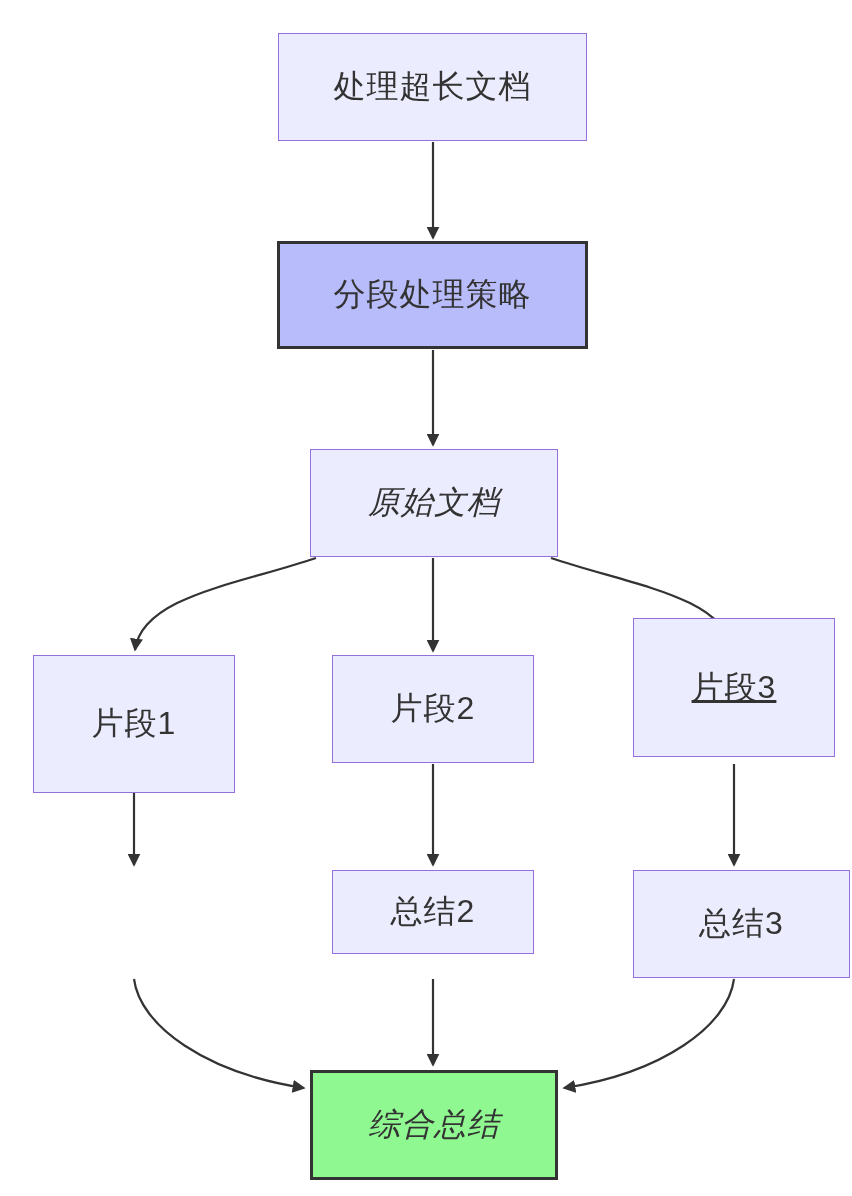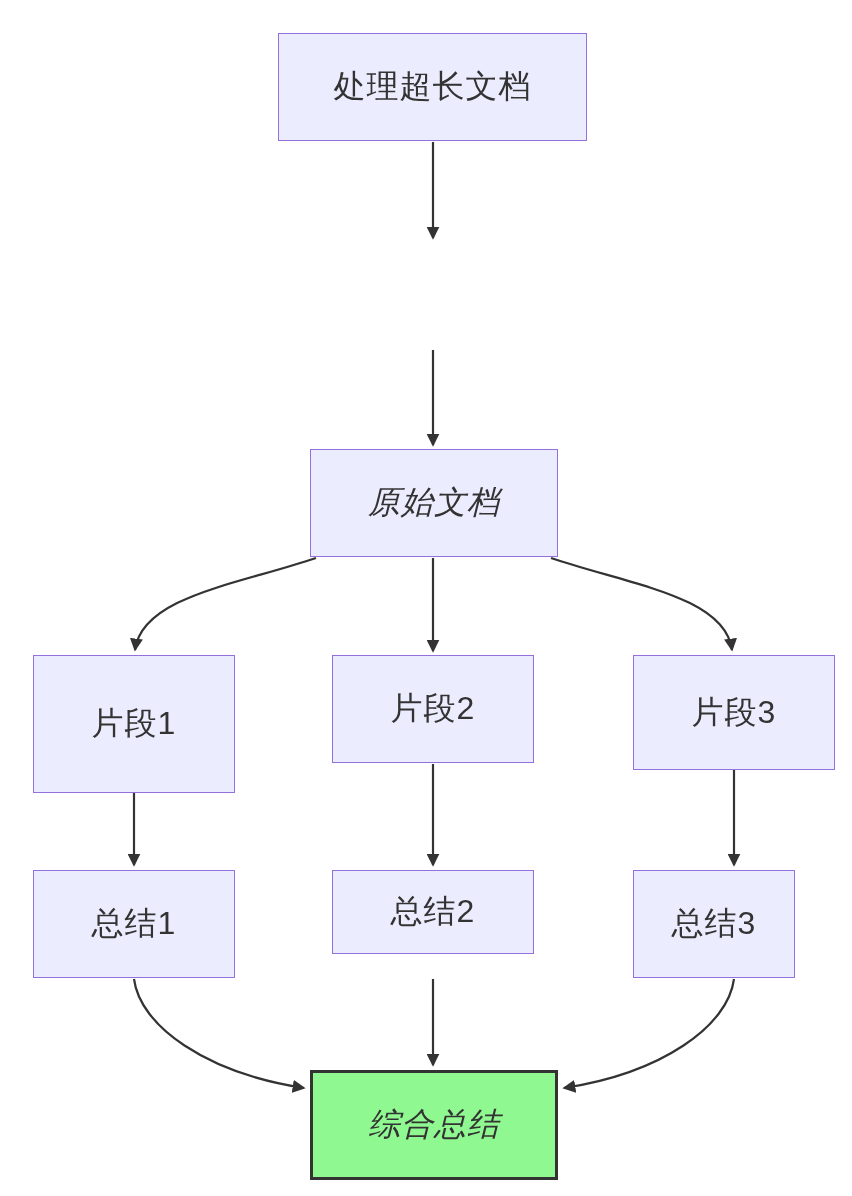--- a/index.html
+++ b/index.html
@@ -79,6 +79,7 @@
 
   <div class="node default" style="left:278px; top:33px; width:309px; height:108px;">处理超长文档</div>
 
+  <div class="node highlight" style="left:277px; top:241px; width:311px; height:108px;">分段处理策略</div>
 
   <div class="node default" style="left:310px; top:449px; width:248px; height:108px;font-style:italic;">原始文档</div>
 

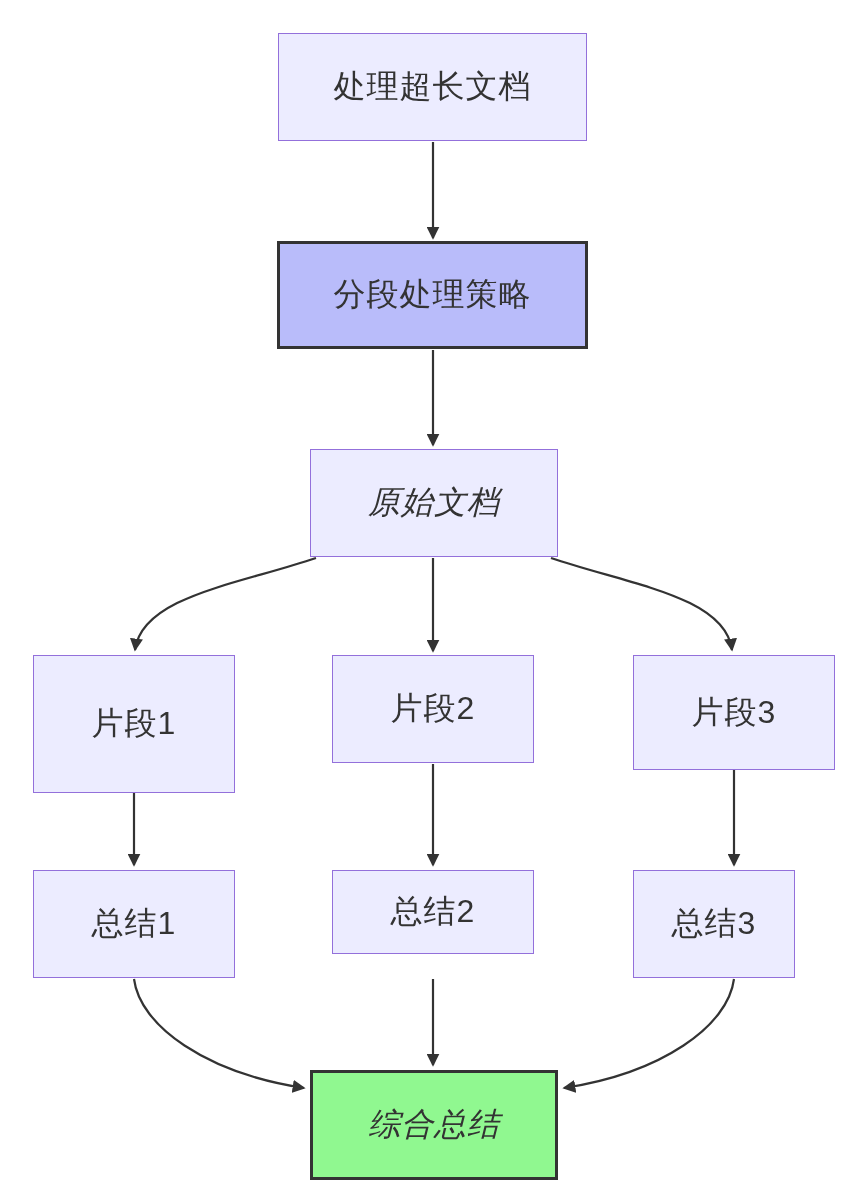--- a/index.html
+++ b/index.html
@@ -87,7 +87,7 @@
 
   <div class="node default" style="left:332px; top:655px; width:202px; height:108px;">片段2</div>
 
-  <div class="node default" style="left:633px; top:655px; width:202px; height:115px;">片段3</div>
+  <div class="node default" style="left:633px; top:618px; width:202px; height:139px;text-decoration:underline;">片段3</div>
 
   <div class="node default" style="left:33px; top:870px; width:202px; height:108px;">总结1</div>
 

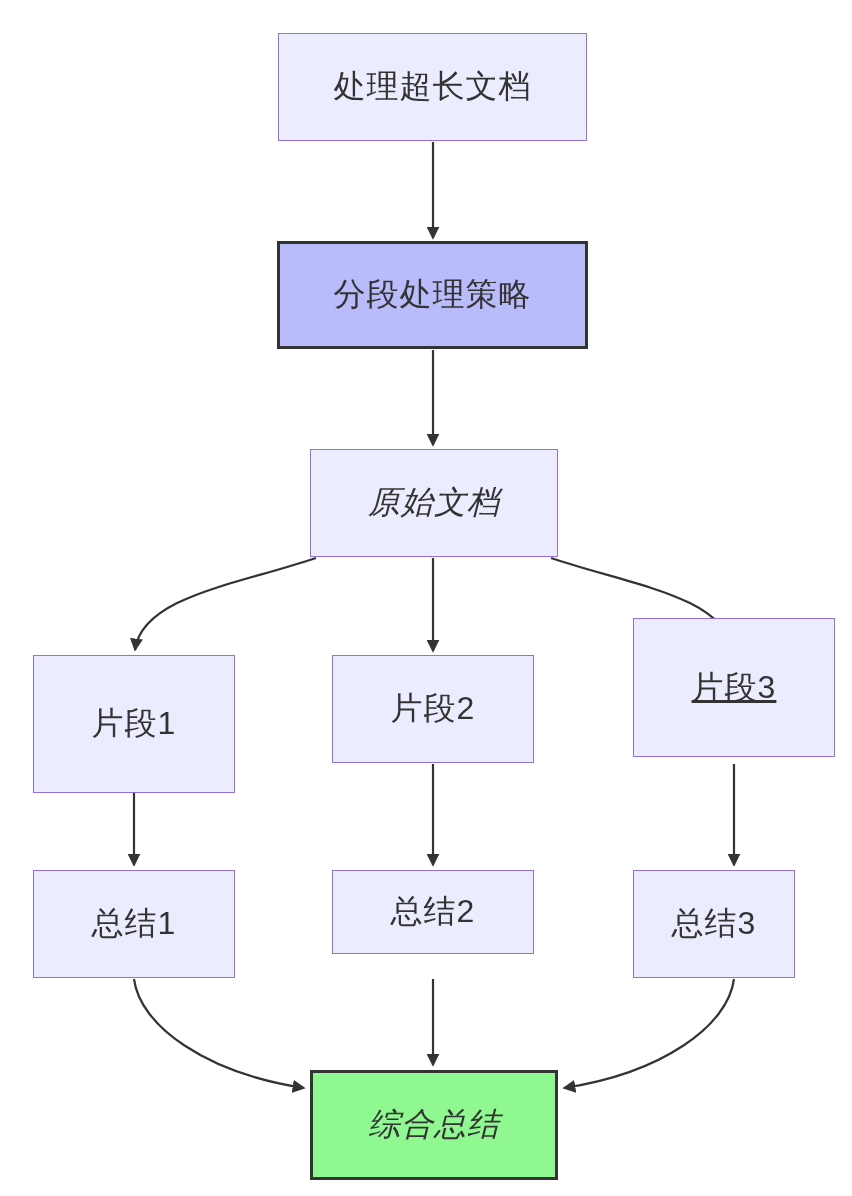--- a/index.html
+++ b/index.html
@@ -89,7 +89,6 @@
 
   <div class="node default" style="left:633px; top:618px; width:202px; height:139px;text-decoration:underline;">片段3</div>
 
-  <div class="node default" style="left:33px; top:870px; width:202px; height:108px;">总结1</div>
 
   <div class="node default" style="left:332px; top:870px; width:202px; height:84px;">总结2</div>
 

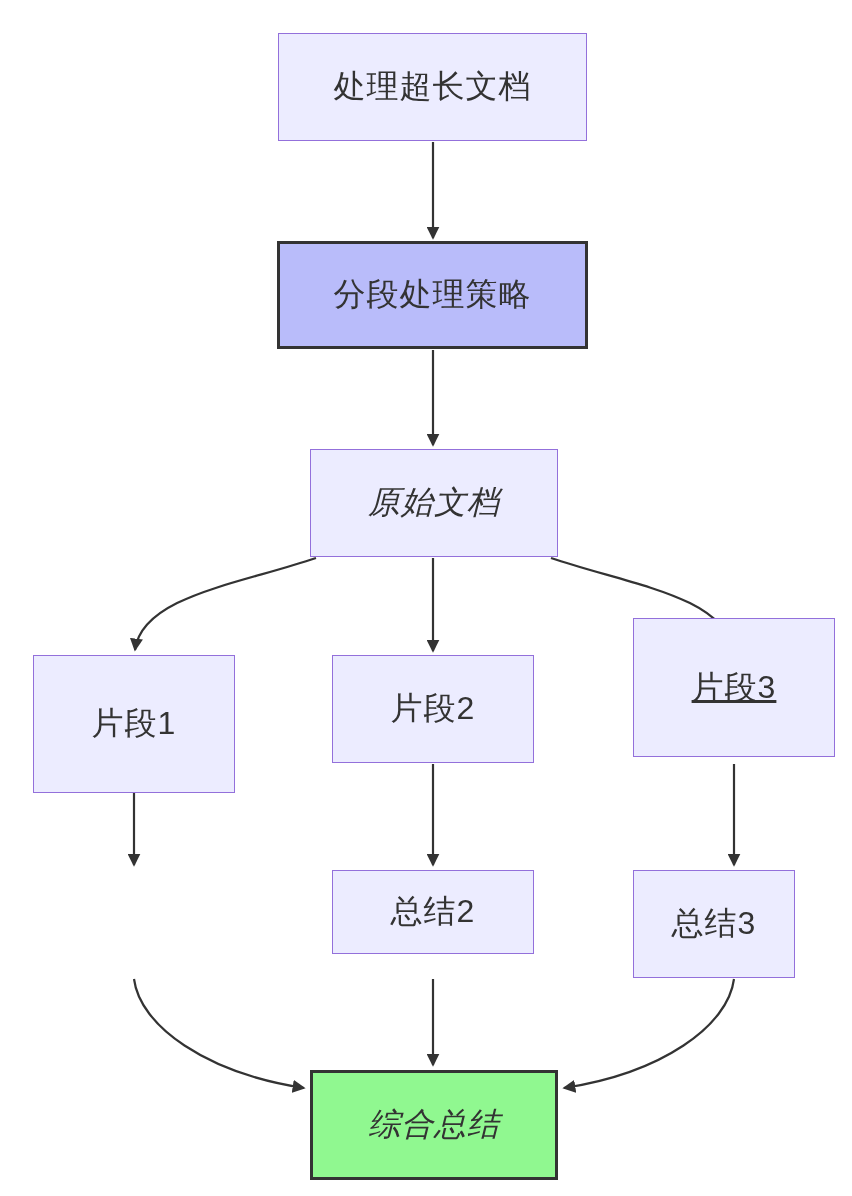--- a/index.html
+++ b/index.html
@@ -92,7 +92,7 @@
 
   <div class="node default" style="left:332px; top:870px; width:202px; height:84px;">总结2</div>
 
-  <div class="node default" style="left:633px; top:870px; width:162px; height:108px;">总结3</div>
+  <div class="node default" style="left:633px; top:870px; width:217px; height:108px;">总结3</div>
 
   <div class="node result" style="left:310px; top:1070px; width:248px; height:110px;font-style:italic;">综合总结</div>
 

